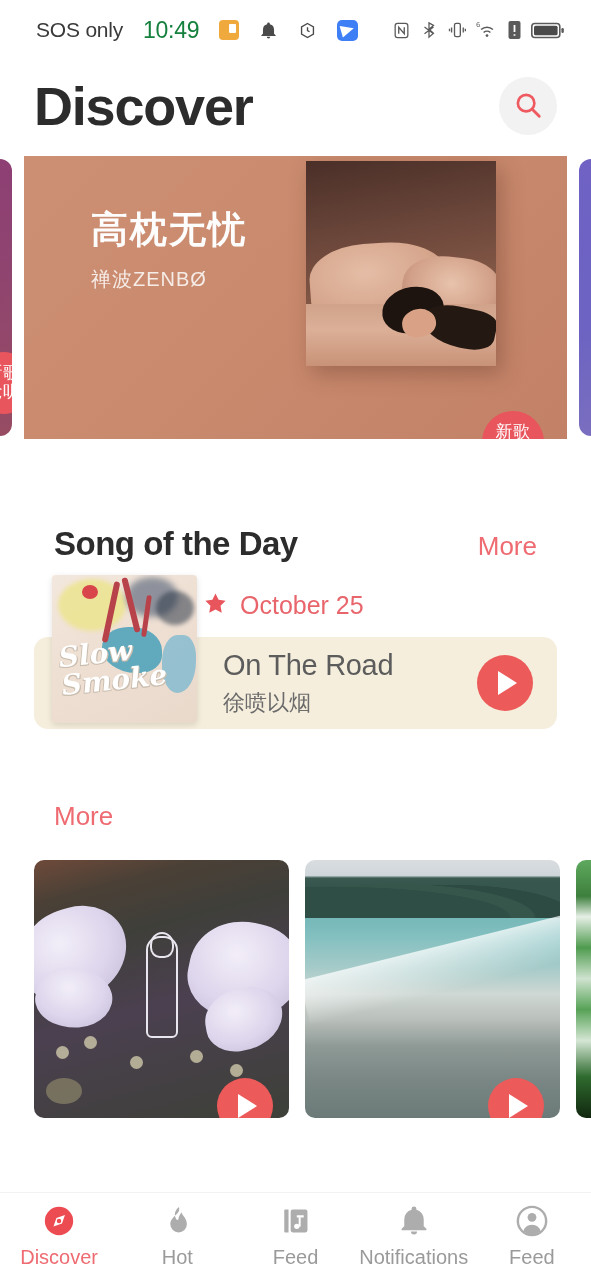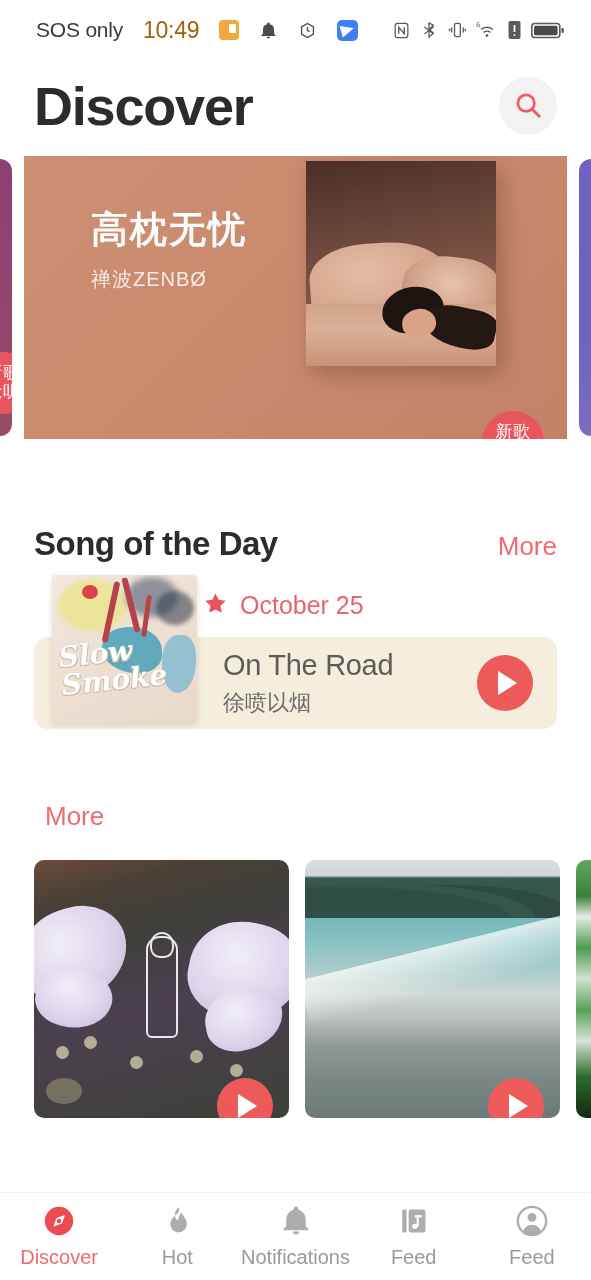--- a/index.html
+++ b/index.html
@@ -18,7 +18,7 @@
   }
   .sb-left { display: flex; align-items: center; gap: 20px; }
   .sb-carrier { font-size: 21px; color: #3a3a3a; letter-spacing: -0.2px; }
-  .sb-time { font-size: 23px; color: #a16207; letter-spacing: -0.3px; }
+  .sb-time { font-size: 23px; color: #15803d; letter-spacing: -0.3px; }
   .sb-right { display: flex; align-items: center; gap: 9px; }
   .sb-ico { display: inline-flex; align-items: center; justify-content: center; }
 

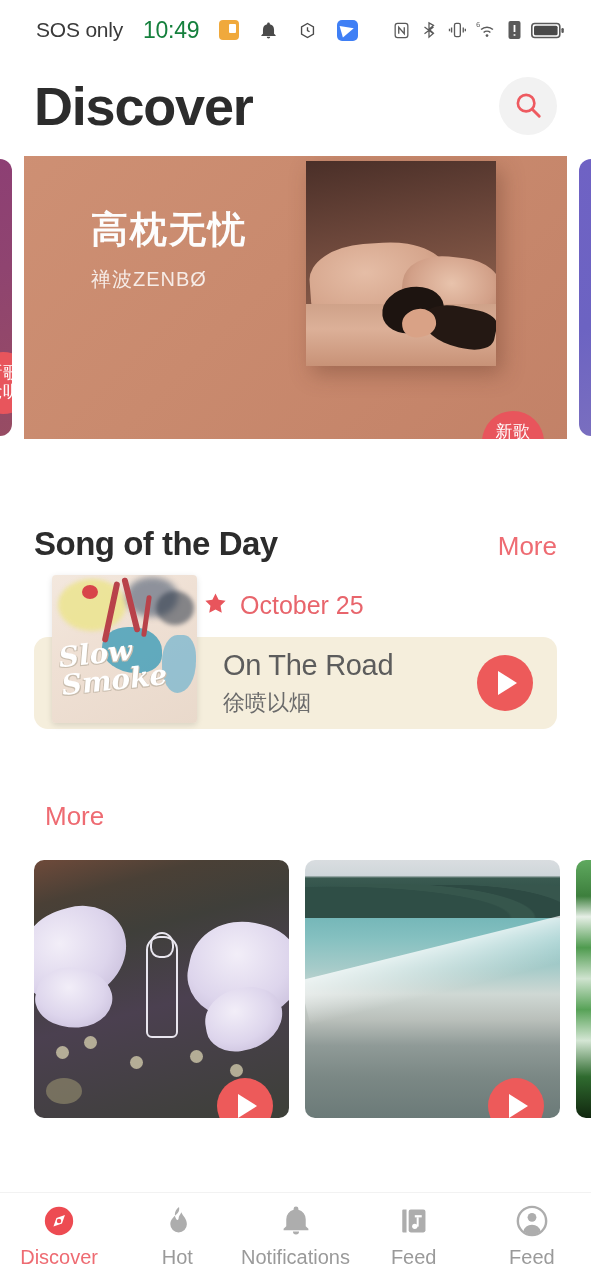--- a/index.html
+++ b/index.html
@@ -133,7 +133,7 @@
   
   .section-head {
     display: flex; align-items: baseline; justify-content: space-between;
-    padding: 0 34px; margin-top: 86px;
+    padding: 0 54px; margin-top: 86px;
   }
   .section-title {
     font-size: 33px; font-weight: bold; color: #2c2c2c; letter-spacing: -0.5px;

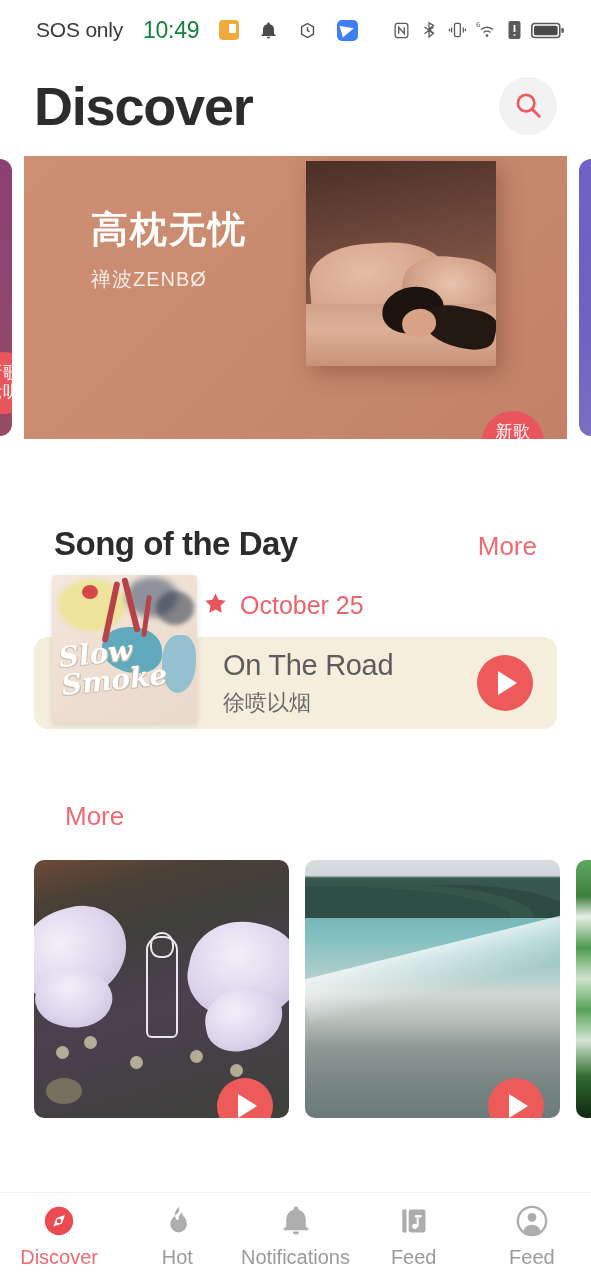--- a/index.html
+++ b/index.html
@@ -138,7 +138,7 @@
   .section-title {
     font-size: 33px; font-weight: bold; color: #2c2c2c; letter-spacing: -0.5px;
   }
-  .section-more { font-size: 26px; color: #EE6B72; cursor: pointer; margin-left: 11px; }
+  .section-more { font-size: 26px; color: #EE6B72; cursor: pointer; }
 
   
   .sotd-wrap { position: relative; margin-top: 28px; padding: 0 34px; }

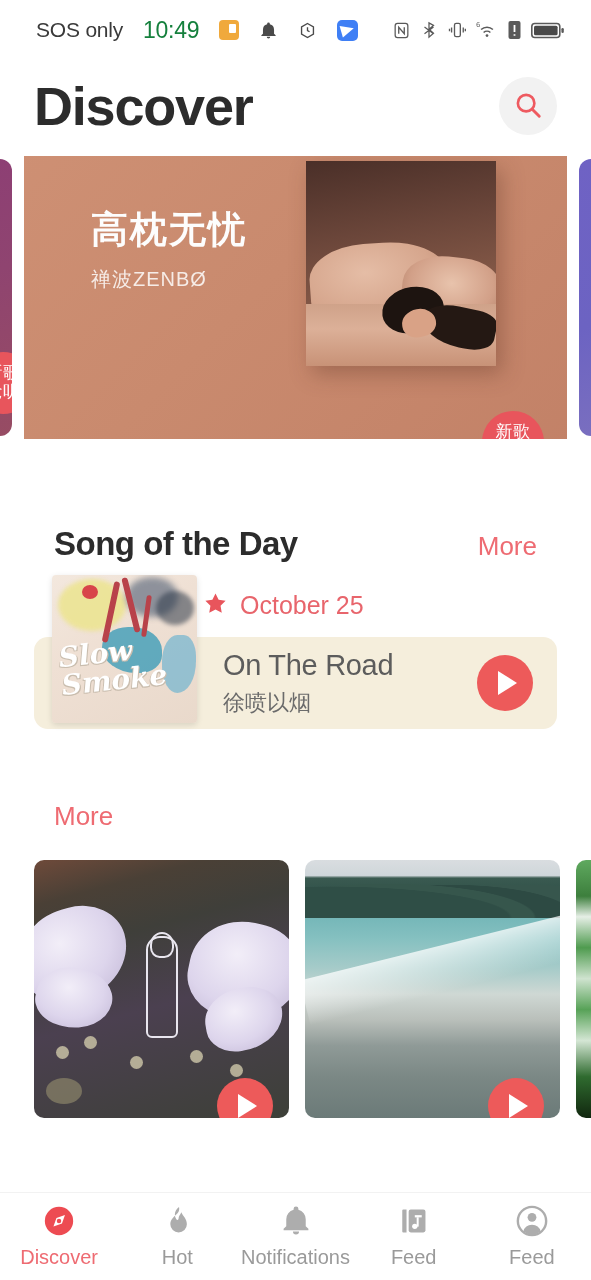--- a/index.html
+++ b/index.html
@@ -484,14 +484,6 @@
     <div class="nav-item">
       <span class="nav-ico">
         <svg width="32" height="34" viewBox="0 0 24 24">
-          <path fill="#ADADAD" d="M12 22.2a2.3 2.3 0 0 0 2.3-2.3H9.7a2.3 2.3 0 0 0 2.3 2.3zm7.3-6.3v-5.2a7.3 7.3 0 0 0-5.5-7.1V2.9a1.8 1.8 0 1 0-3.6 0v.7a7.3 7.3 0 0 0-5.5 7.1v5.2l-2 2v1h18.6v-1z"></path>
-        </svg>
-      </span>
-      <span class="nav-label">Notifications</span>
-    </div>
-    <div class="nav-item">
-      <span class="nav-ico">
-        <svg width="32" height="34" viewBox="0 0 24 24">
           <path fill="#ADADAD" d="M4 3.4h2.4v17.2H4a.8.8 0 0 1-.8-.8V4.2a.8.8 0 0 1 .8-.8z"></path>
           <rect x="8" y="3.4" width="12.6" height="17.2" rx="1.6" fill="#ADADAD"></rect>
           <path fill="#fff" d="M12.6 7.6h5.2v1.7h-5.2z"></path>
@@ -500,6 +492,14 @@
         </svg>
       </span>
       <span class="nav-label">Feed</span>
+    </div>
+    <div class="nav-item">
+      <span class="nav-ico">
+        <svg width="32" height="34" viewBox="0 0 24 24">
+          <path fill="#ADADAD" d="M12 22.2a2.3 2.3 0 0 0 2.3-2.3H9.7a2.3 2.3 0 0 0 2.3 2.3zm7.3-6.3v-5.2a7.3 7.3 0 0 0-5.5-7.1V2.9a1.8 1.8 0 1 0-3.6 0v.7a7.3 7.3 0 0 0-5.5 7.1v5.2l-2 2v1h18.6v-1z"></path>
+        </svg>
+      </span>
+      <span class="nav-label">Notifications</span>
     </div>
     <div class="nav-item">
       <span class="nav-ico">

